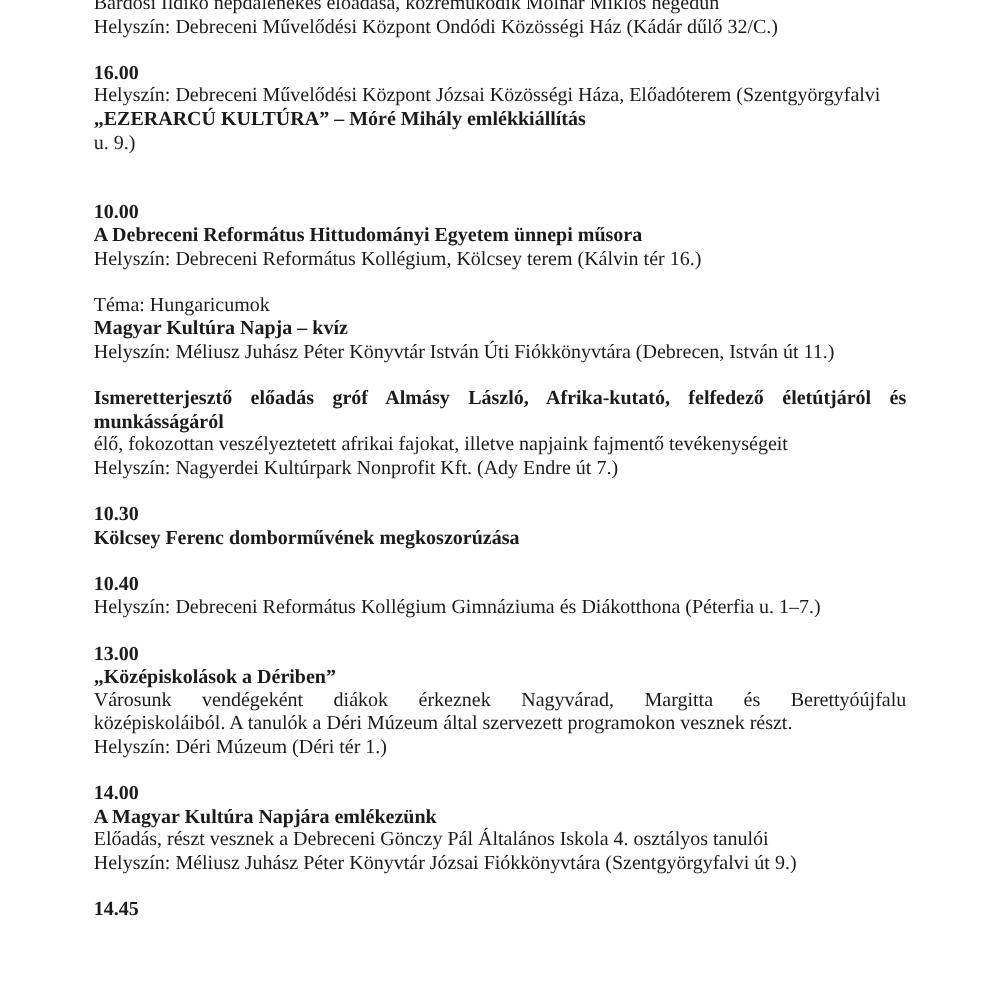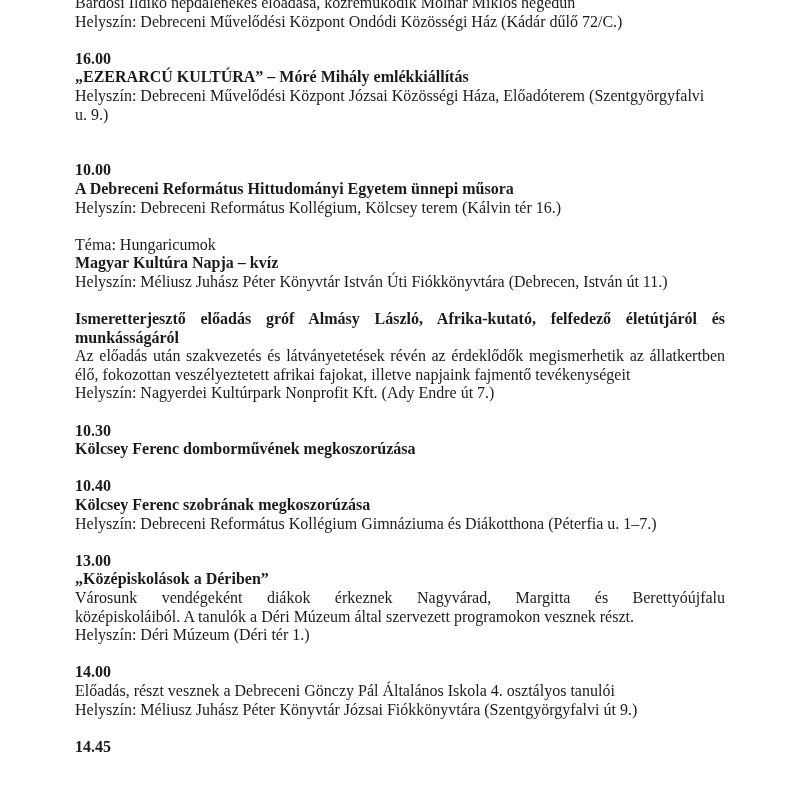--- a/index.html
+++ b/index.html
@@ -40,7 +40,7 @@
 <div class="page">
 
   <div class="ln">Bárdosi Ildikó népdalénekes előadása, közreműködik Molnár Miklós hegedűn</div>
-  <div class="ln">Helyszín: Debreceni Művelődési Központ Ondódi Közösségi Ház (Kádár dűlő 72/C.)</div>
+  <div class="ln">Helyszín: Debreceni Művelődési Központ Ondódi Közösségi Ház (Kádár dűlő 32/C.)</div>
 
   <div class="gap"></div>
 

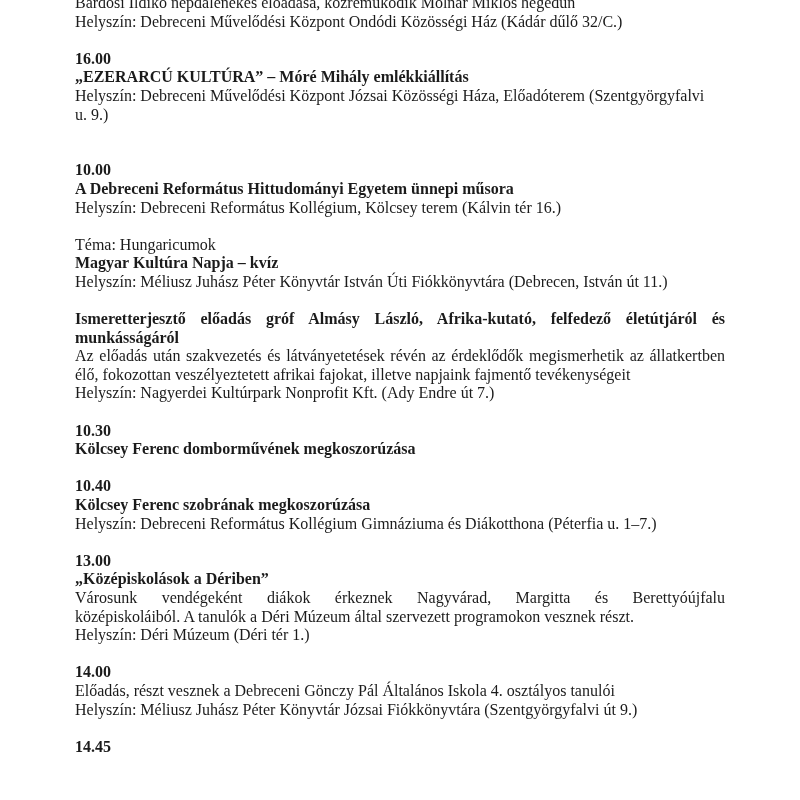--- a/index.html
+++ b/index.html
@@ -45,8 +45,8 @@
   <div class="gap"></div>
 
   <div class="ln b">16.00</div>
+  <div class="ln">Helyszín: Debreceni Művelődési Központ Józsai Közösségi Háza, Előadóterem (Szentgyörgyfalvi</div>
   <div class="ln b">„EZERARCÚ KULTÚRA” – Móré Mihály emlékkiállítás</div>
-  <div class="ln">Helyszín: Debreceni Művelődési Központ Józsai Közösségi Háza, Előadóterem (Szentgyörgyfalvi</div>
   <div class="ln">u. 9.)</div>
 
   <div class="gap"></div>

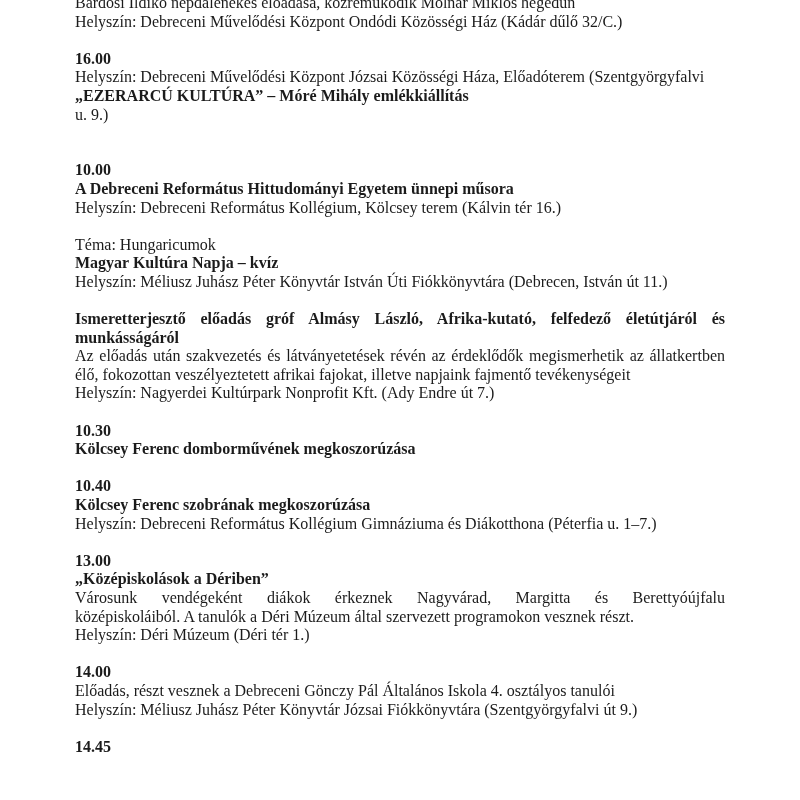--- a/index.html
+++ b/index.html
@@ -68,7 +68,6 @@
 
   <div class="just b">Ismeretterjesztő előadás gróf Almásy László, Afrika-kutató, felfedező életútjáról és</div>
   <div class="ln b">munkásságáról</div>
-  <div class="just">Az előadás után szakvezetés és látványetetések révén az érdeklődők megismerhetik az állatkertben</div>
   <div class="ln">élő, fokozottan veszélyeztetett afrikai fajokat, illetve napjaink fajmentő tevékenységeit</div>
   <div class="ln">Helyszín: Nagyerdei Kultúrpark Nonprofit Kft. (Ady Endre út 7.)</div>
 

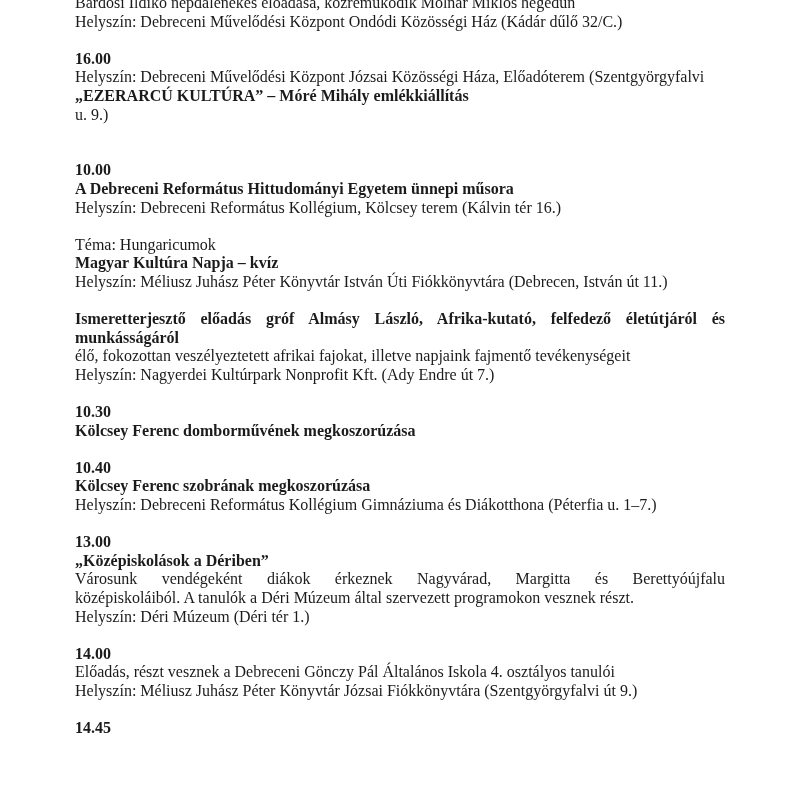--- a/index.html
+++ b/index.html
@@ -79,7 +79,6 @@
   <div class="gap"></div>
 
   <div class="ln b">10.40</div>
-  <div class="ln b">Kölcsey Ferenc szobrának megkoszorúzása</div>
   <div class="ln">Helyszín: Debreceni Református Kollégium Gimnáziuma és Diákotthona (Péterfia u. 1–7.)</div>
 
   <div class="gap"></div>

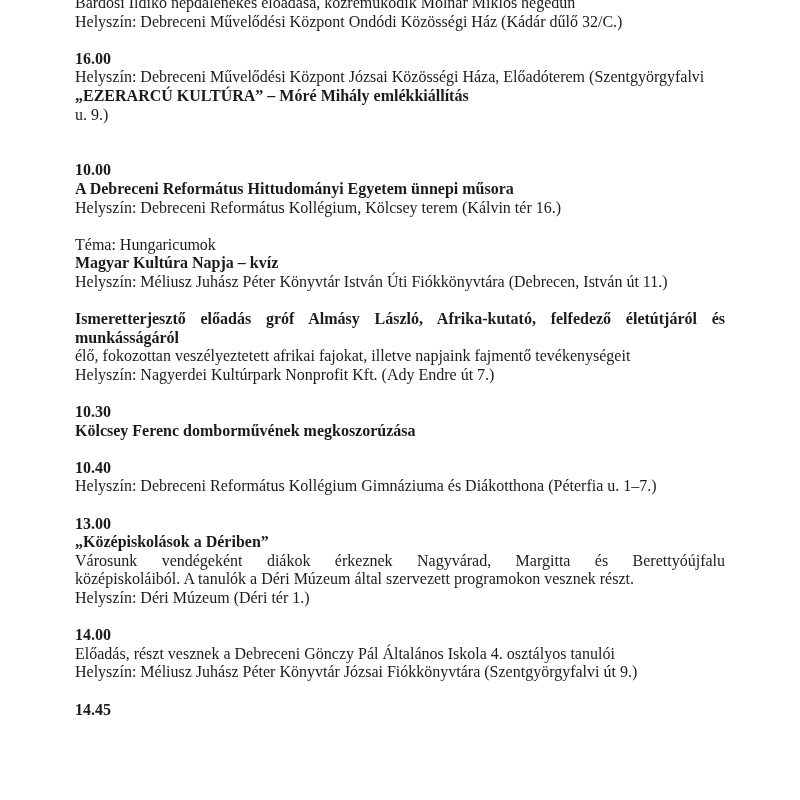--- a/index.html
+++ b/index.html
@@ -92,6 +92,7 @@
   <div class="gap"></div>
 
   <div class="ln b">14.00</div>
+  <div class="ln b">A Magyar Kultúra Napjára emlékezünk</div>
   <div class="ln">Előadás, részt vesznek a Debreceni Gönczy Pál Általános Iskola 4. osztályos tanulói</div>
   <div class="ln">Helyszín: Méliusz Juhász Péter Könyvtár Józsai Fiókkönyvtára (Szentgyörgyfalvi út 9.)</div>
 

